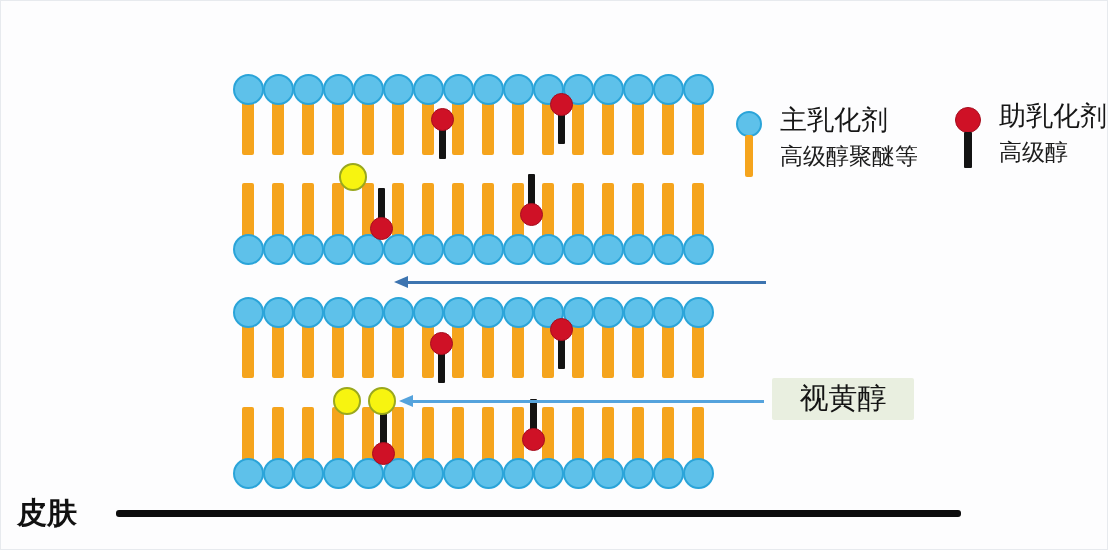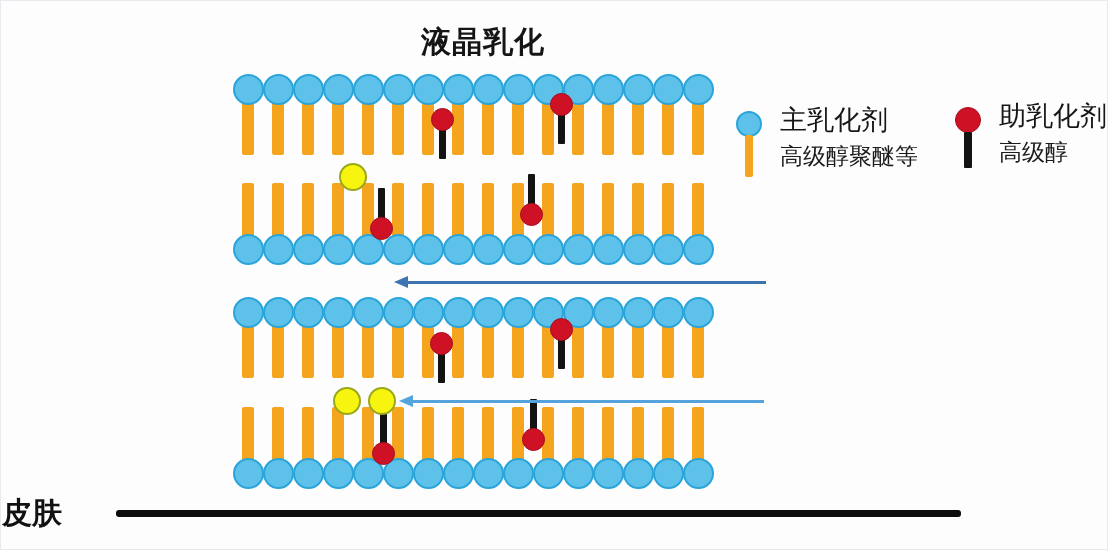--- a/index.html
+++ b/index.html
@@ -69,7 +69,6 @@
 
 <div class="canvas">
 
-  <div class="title">液晶乳化</div>
 
   <div id="membrane-layer">
       <div class="lipid-tail" style="left: 241px; top: 94px;"></div>

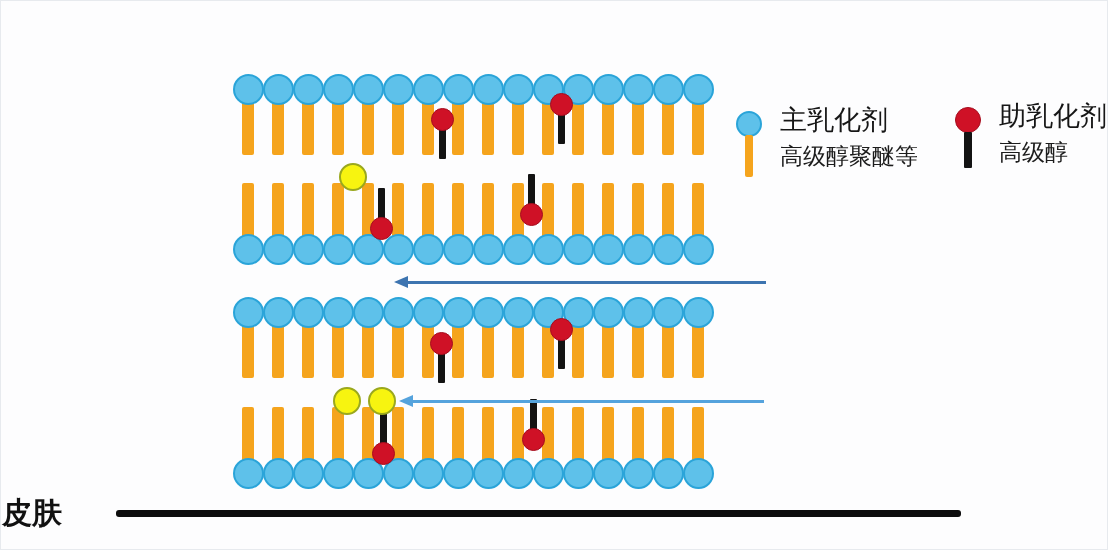--- a/index.html
+++ b/index.html
@@ -229,6 +229,7 @@
     <div class="line"></div>
     <div class="tip"></div>
   </div>
+  <div class="label-box" id="retinol-label">视黄醇</div>
 
   <div class="legend-item main" id="legend-main">
     <div class="legend-glyph">

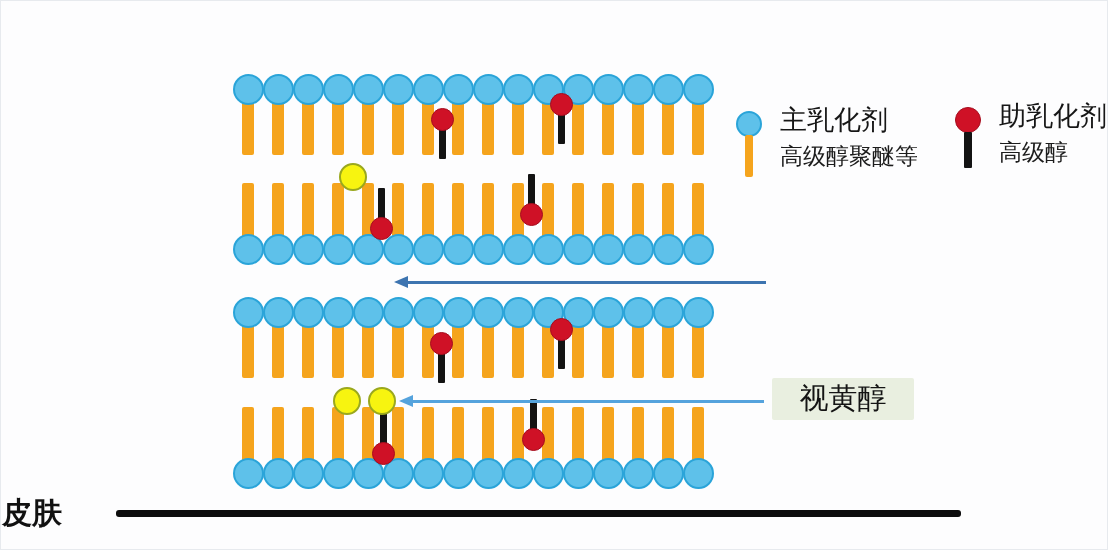--- a/index.html
+++ b/index.html
@@ -60,7 +60,7 @@
   #legend-co   { left:954px; top:100px; }
 
   
-  .skin-label { position:absolute; left:1px; top:492px; font-size:30px; font-weight:bold; color:#111; }
+  .skin-label { position:absolute; left:16px; top:492px; font-size:30px; font-weight:bold; color:#111; }
   .skin-line  { position:absolute; left:115px; top:509px; width:845px; height:7px;
                 background:var(--skin-line); border-radius:3px; }
 </style>

